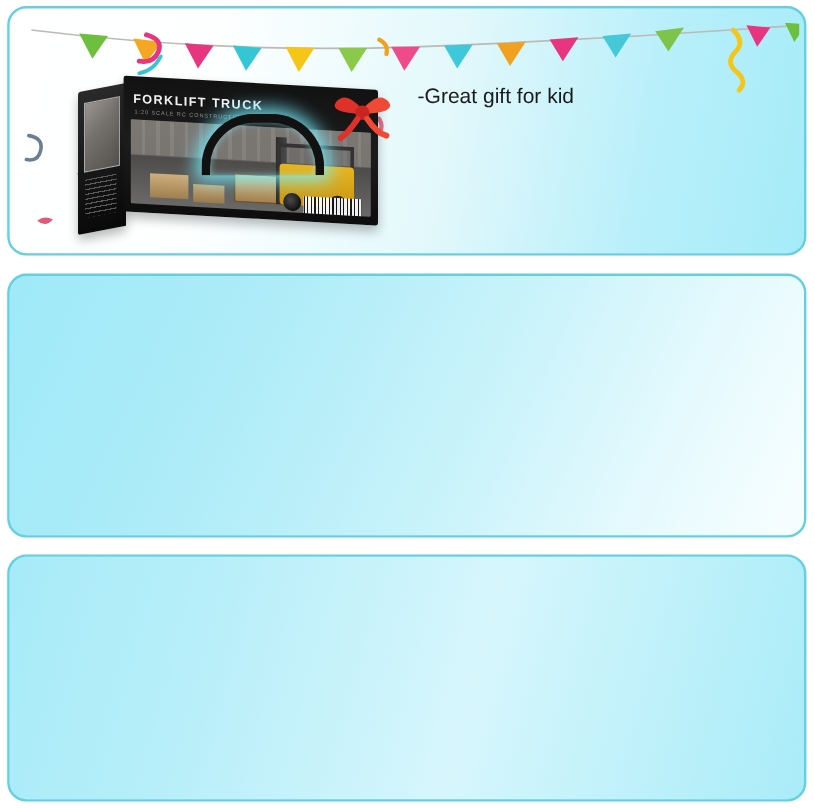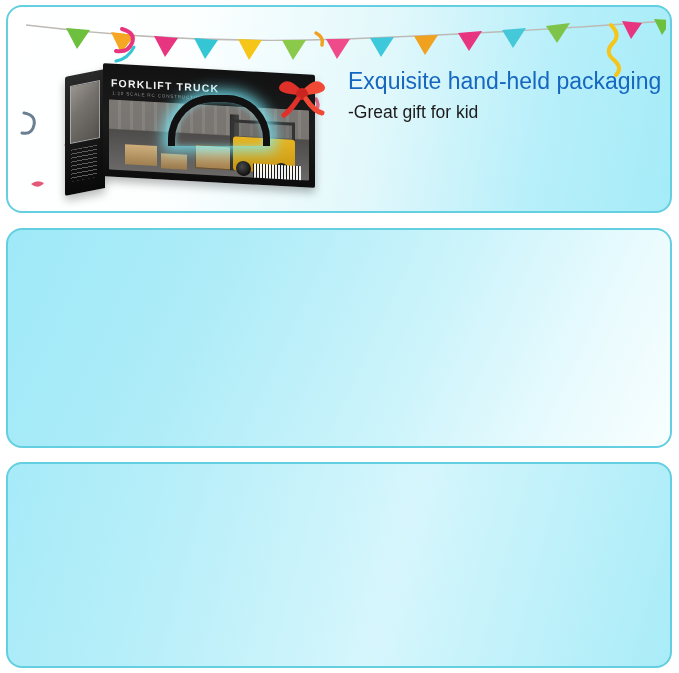--- a/index.html
+++ b/index.html
@@ -256,7 +256,6 @@
     </div>
 
     <div class="textblock" id="text-1">
-      <div class="headline">Exquisite hand-held packaging</div>
       <div class="bullet">-Great gift for kid</div>
     </div>
   </section>

